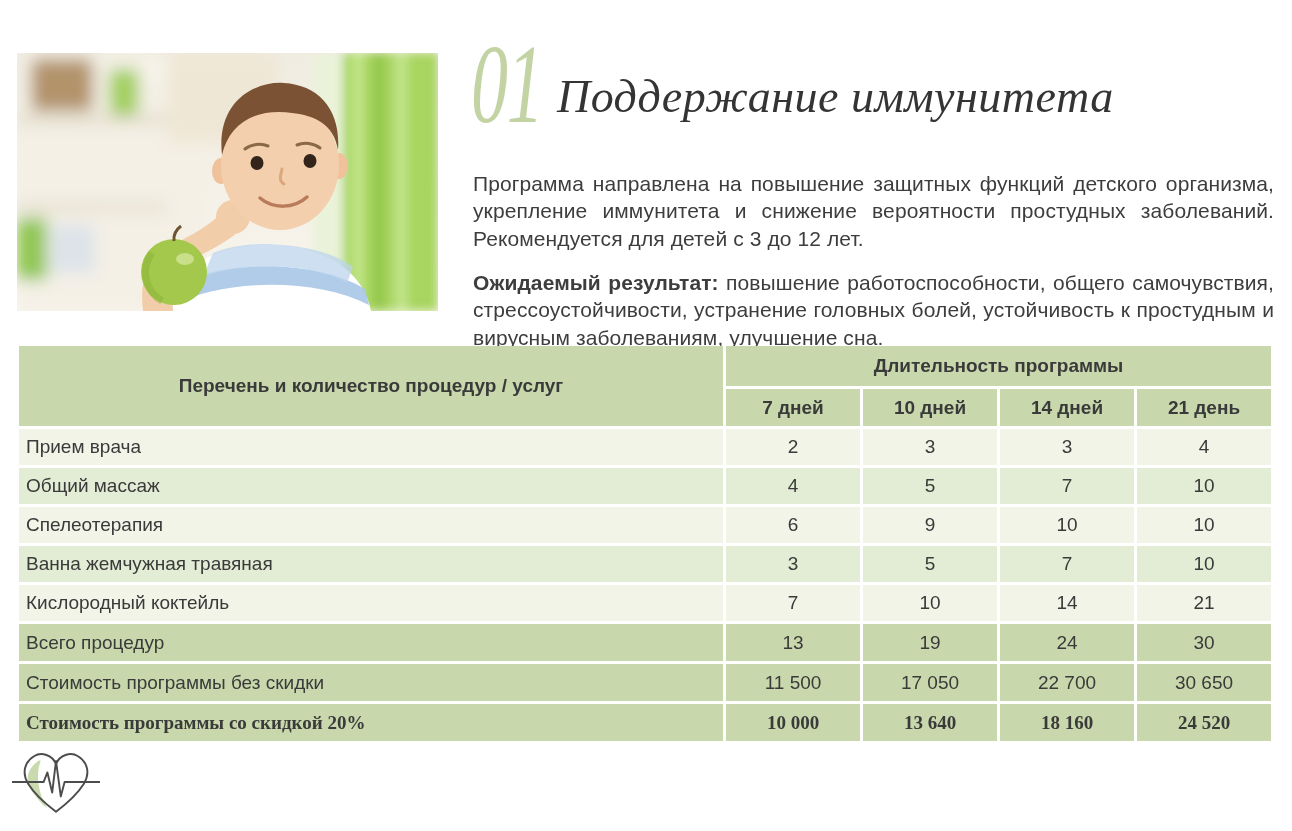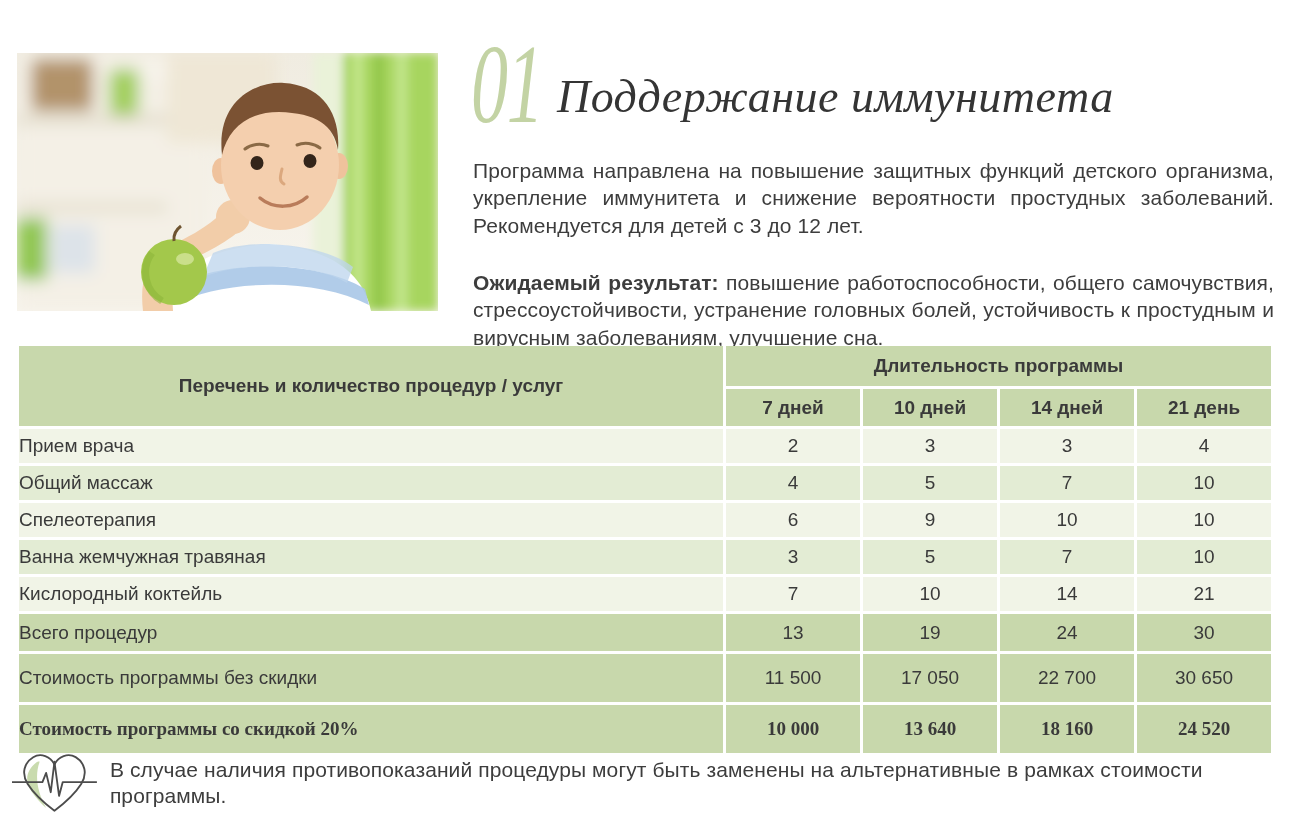--- a/index.html
+++ b/index.html
@@ -36,7 +36,7 @@
     font-size:21px;line-height:27.3px;text-align:justify;color:var(--text);
     letter-spacing:0.1px;
   }
-  .para.intro{top:136px;}
+  .para.intro{top:149px;}
   .para.expected{top:248px;}
   .para b{font-weight:bold;}
   

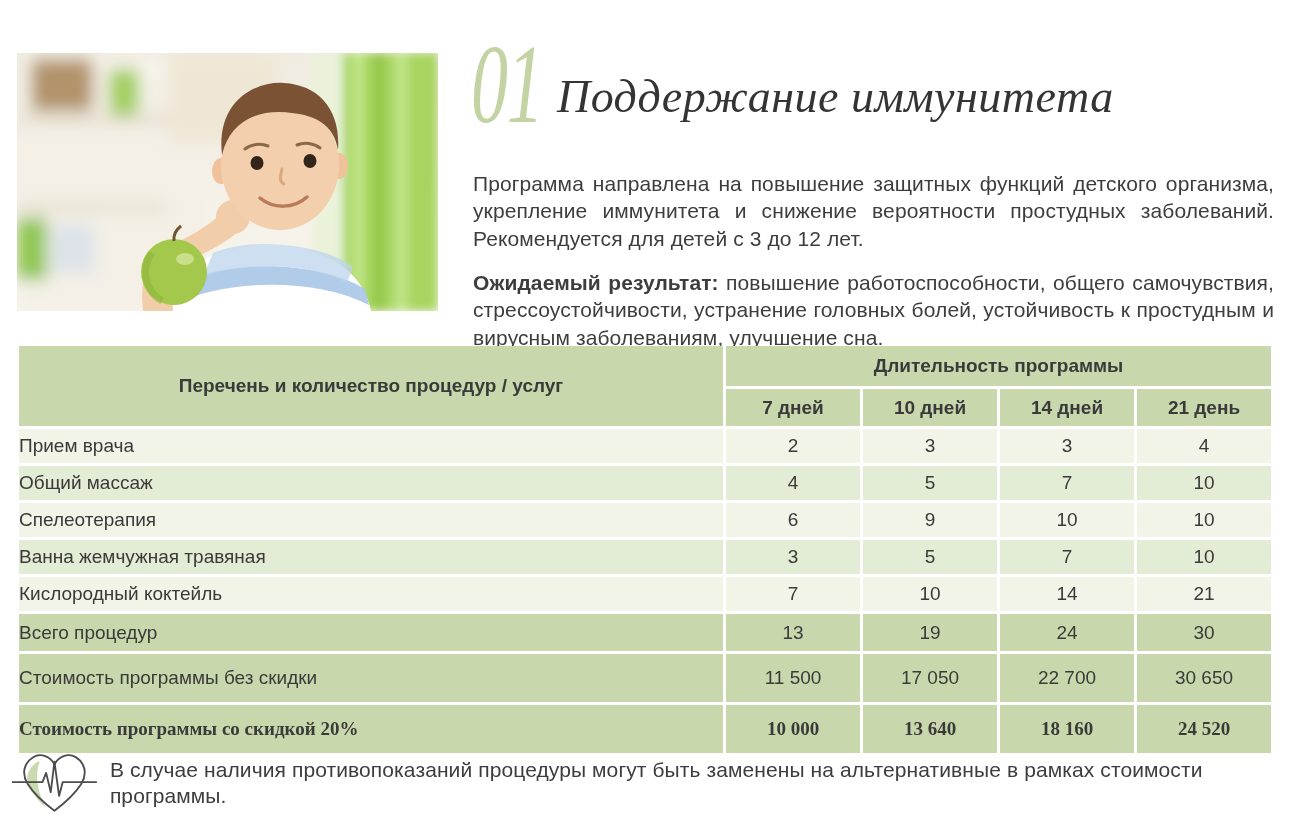--- a/index.html
+++ b/index.html
@@ -45,7 +45,7 @@
     border-collapse:separate;border-spacing:3px;table-layout:fixed;
     font-size:19px;color:#3a3a3a;
   }
-  table.proc th, table.proc td{vertical-align:middle;padding:0;}
+  table.proc th, table.proc td{vertical-align:middle;padding:7px;}
   th.label-head{
     background:var(--green-dark);text-align:center;padding-left:40px;
     font-weight:bold;font-size:19px;

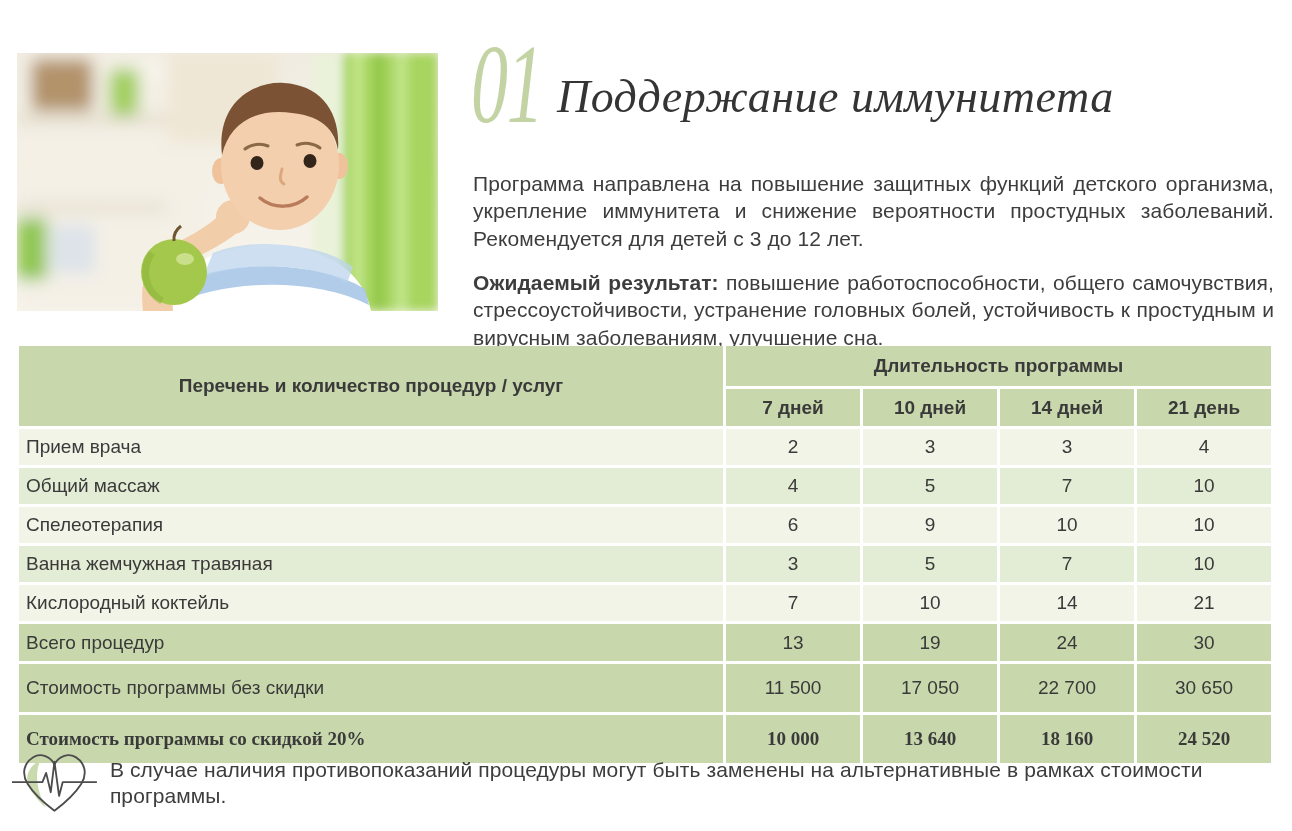--- a/index.html
+++ b/index.html
@@ -59,7 +59,7 @@
   tr.green td{background:var(--green-dark);}
   tbody tr{height:34px;}
   tbody tr:nth-child(6){height:37px;}
-  tbody tr:nth-child(n+7){height:48px;}
+  tbody tr:nth-child(n+7){height:37px;}
   tbody tr:last-child{font-weight:bold;font-family:Liberation Serif, serif;}
   
   .note-row{

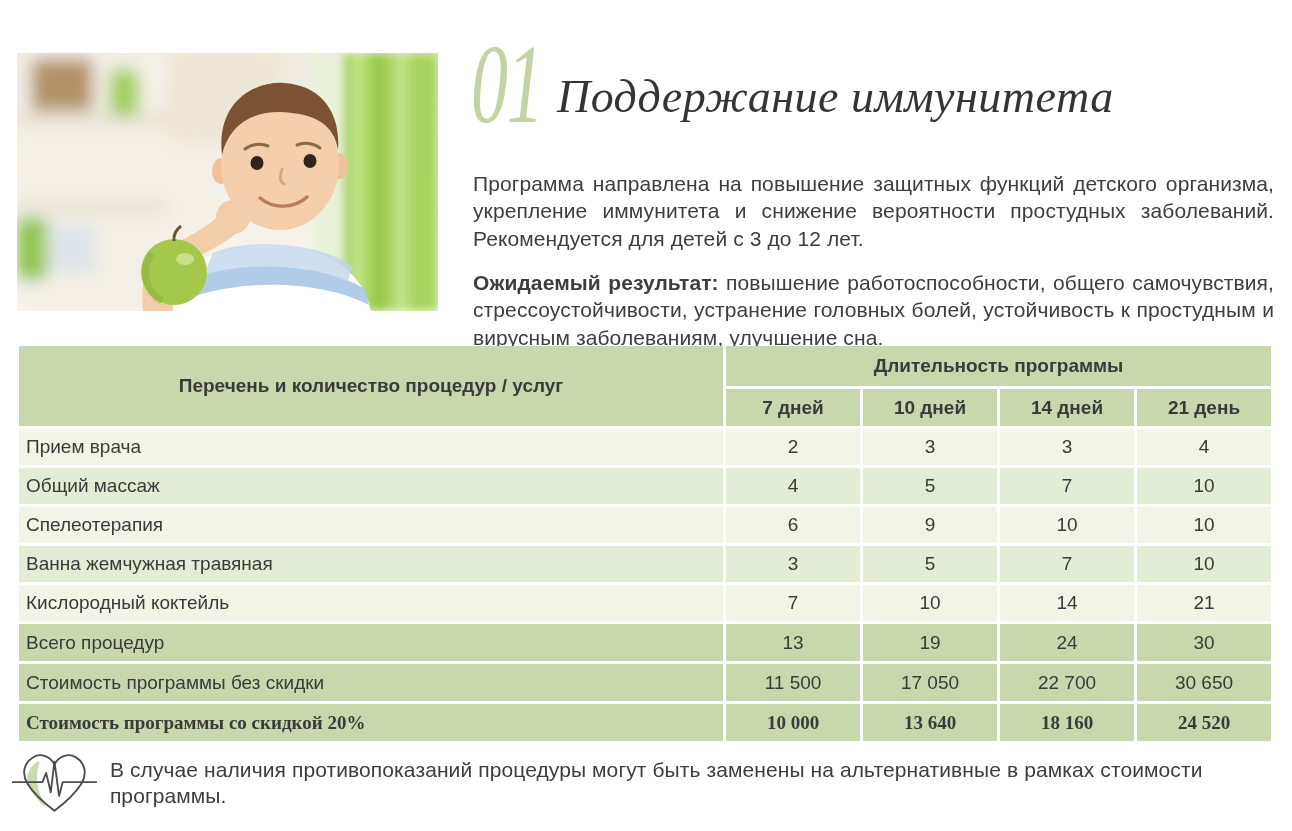--- a/index.html
+++ b/index.html
@@ -227,7 +227,6 @@
     <path d="M46 15 C42 6 31 2 23 7 C13 13 10 25 17 36 C24 47 34 56 46 65 C58 56 68 47 75 36 C82 25 79 13 69 7 C61 2 50 6 46 15 Z" fill="none" stroke="#4c4c4c" stroke-width="2"></path>
     <polyline points="0,34 33,34 37,24 42,45 46,12 51,49 55,34 92,34" fill="none" stroke="#4c4c4c" stroke-width="2" stroke-linejoin="round"></polyline>
   </svg>
-  <div class="note-text">В случае наличия противопоказаний процедуры могут быть заменены на альтернативные в рамках стоимости программы.</div>
 </div>
 
 </body></html>

